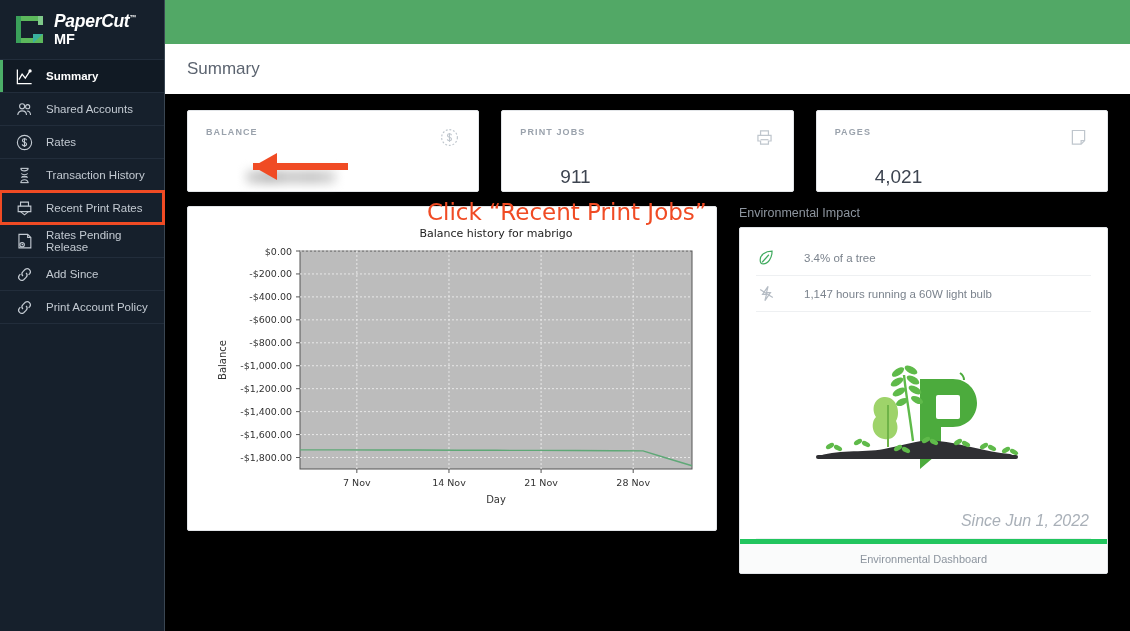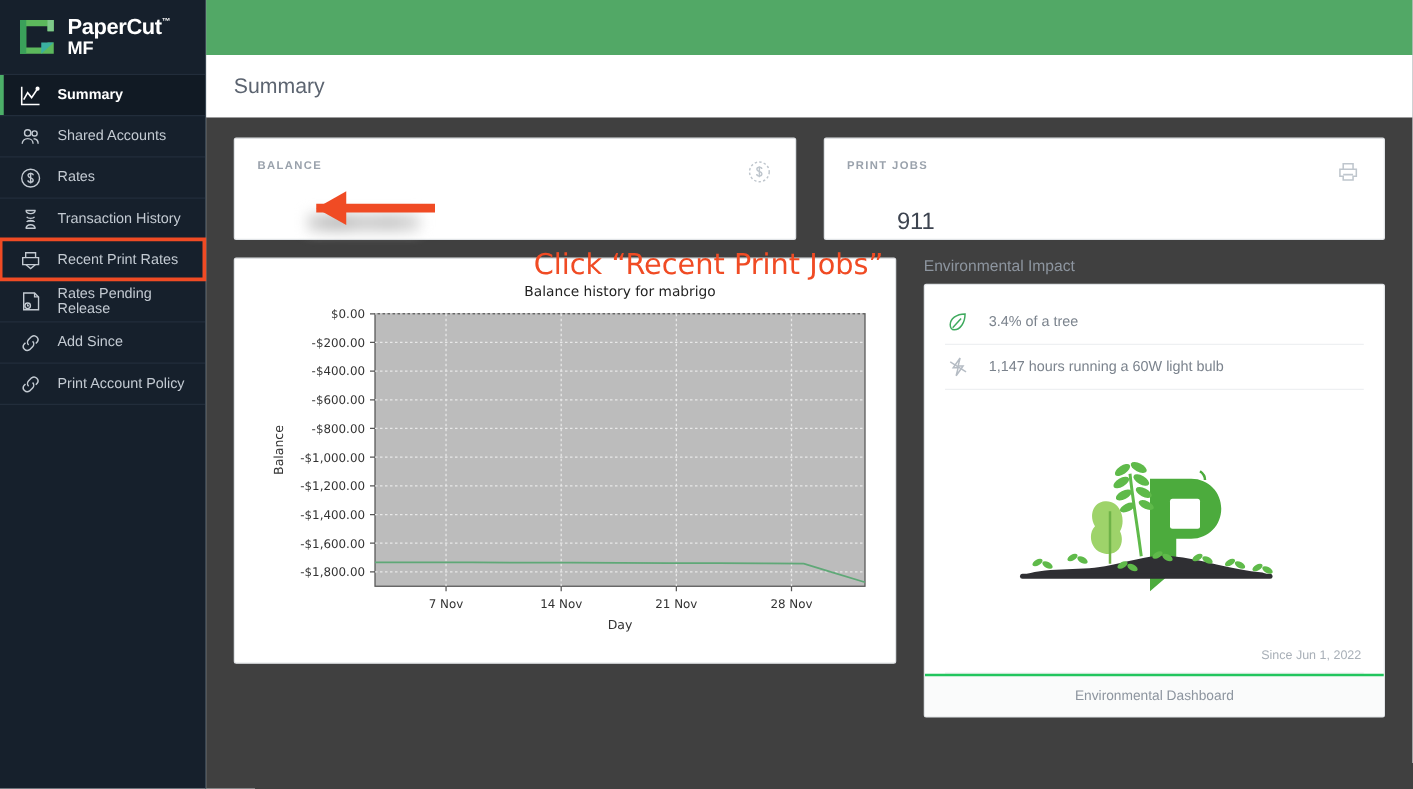--- a/index.html
+++ b/index.html
@@ -25,7 +25,7 @@
   }
   .logo-mark { width: 31px; height: 31px; position: relative; flex: 0 0 31px; }
   .logo-text { color: #fff; line-height: 1.0; }
-  .logo-text .l1 { font-size: 17.5px; font-weight: bold; letter-spacing: -0.3px; position: relative; }
+  .logo-text .l1 { font-size: 17.5px; font-weight: bold; letter-spacing: -0.3px; position: relative; font-style: italic; }
   .logo-text .l1 sup { font-size: 7px; position: absolute; top: 1px; }
   .logo-text .l2 { font-size: 14.5px; font-weight: bold; margin-top: 1px; }
 

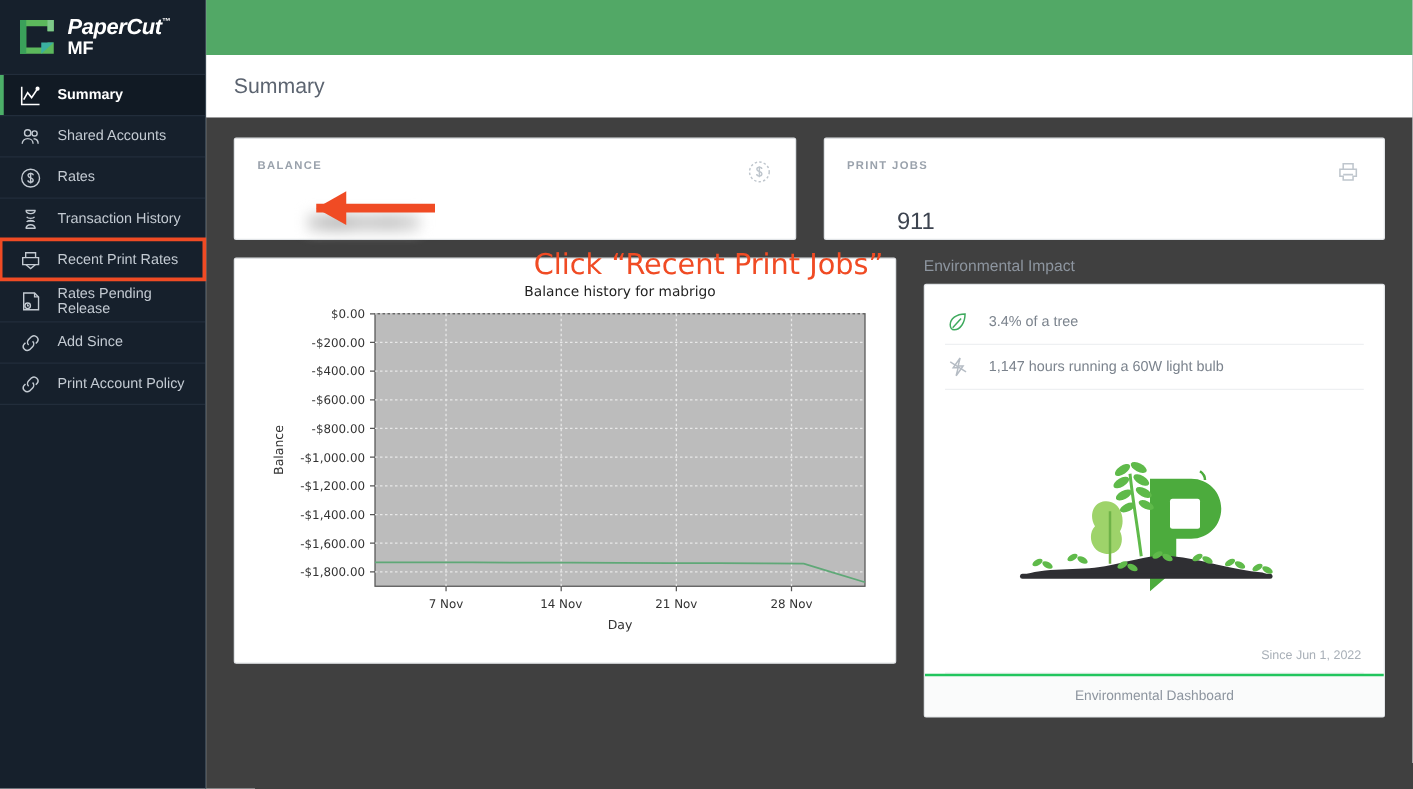--- a/index.html
+++ b/index.html
@@ -50,7 +50,7 @@
   .topbar { height: 44px; background: #52a866; }
   .pagehead { height: 50px; background: #fff; display: flex; align-items: center; padding-left: 22px; }
   .pagehead h1 { font-size: 17px; font-weight: normal; color: #5c6470; }
-  .content { flex: 1; background: #404040; padding: 16px 22px 0 22px; overflow: hidden; }
+  .content { flex: 1; background: #000000; padding: 16px 22px 0 22px; overflow: hidden; }
 
   .cards { display: flex; gap: 22px; }
   .card {

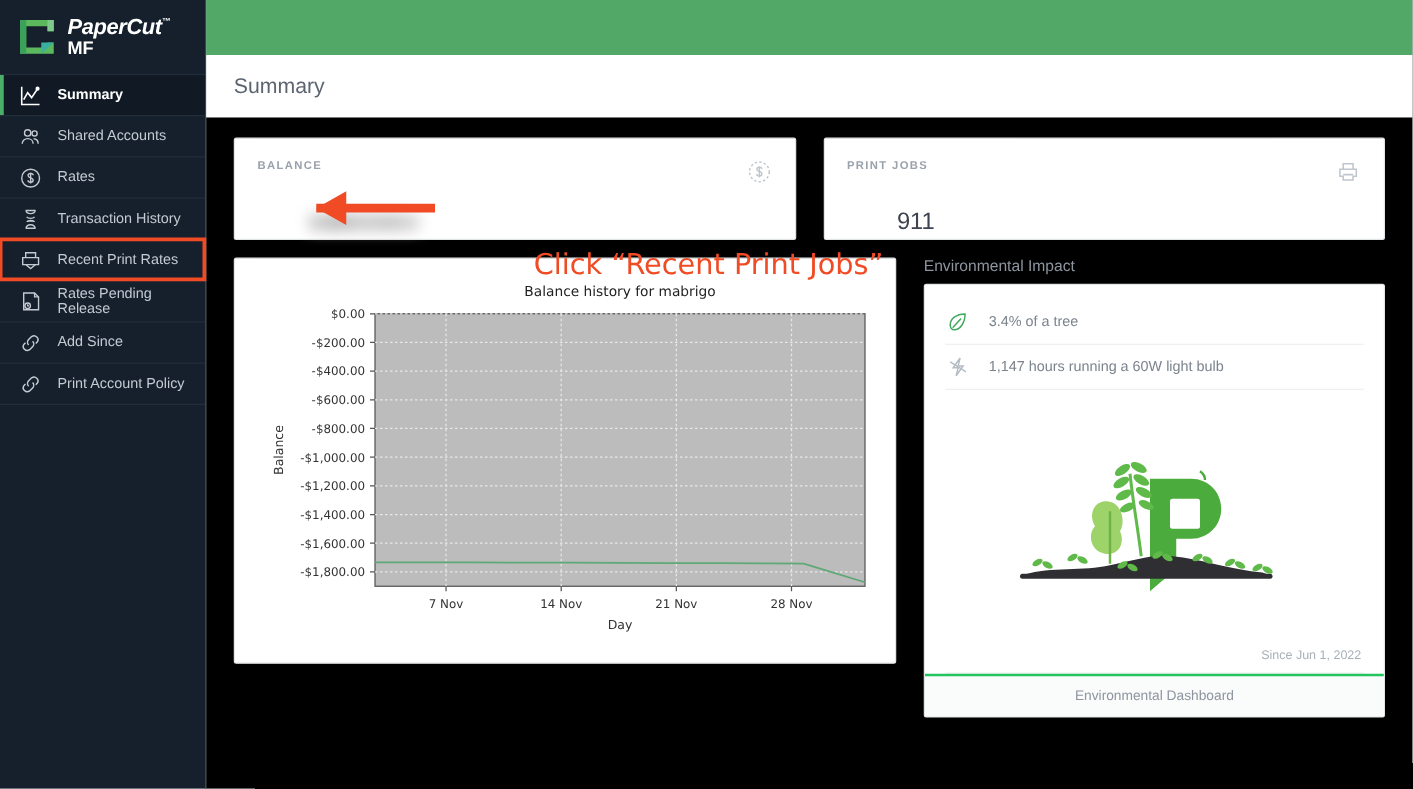--- a/index.html
+++ b/index.html
@@ -255,6 +255,18 @@
           <div class="card-value">911</div>
         </div>
 
+        <div class="card">
+          <div class="card-top">
+            <span class="card-label">PAGES</span>
+            <span>
+              <svg width="21" height="21" viewBox="0 0 24 24" fill="none" stroke="#bfc6cd" stroke-width="1.4">
+                <path d="M5 4 H19 V15.5 L15 19.5 H5 Z"></path>
+                <path d="M15 19.5 V15.5 H19"></path>
+              </svg>
+            </span>
+          </div>
+          <div class="card-value">4,021</div>
+        </div>
       </div>
 
       <div class="sec-row">

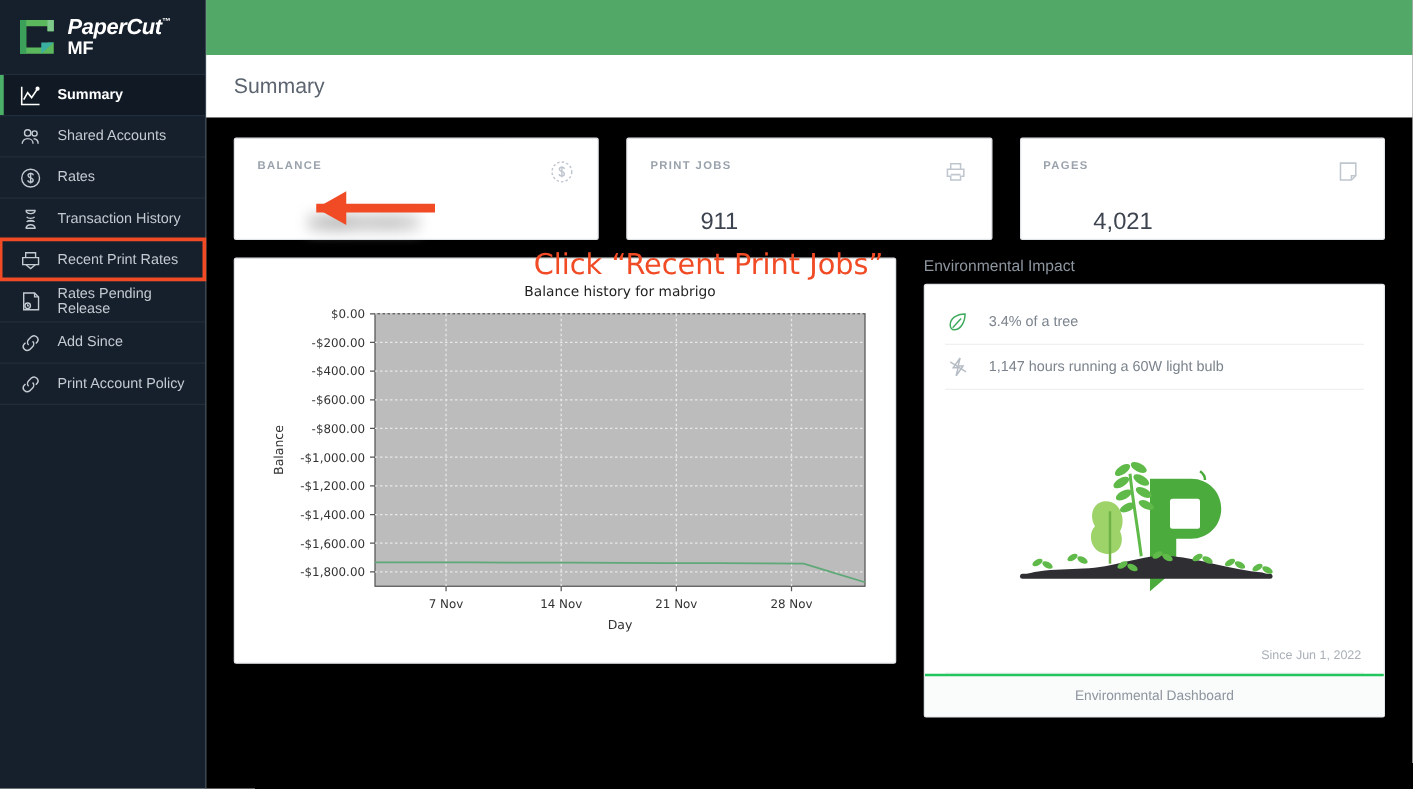--- a/index.html
+++ b/index.html
@@ -75,7 +75,7 @@
   .env-panel { height: 347px; display: flex; flex-direction: column; }
   .env-body { padding: 12px 16px 0 16px; flex: 1; display: flex; flex-direction: column; }
   .env-row {
-    display: flex; align-items: center; gap: 15px;
+    display: flex; align-items: center; gap: 28px;
     height: 36px; border-bottom: 1px solid #eef0f2;
     font-size: 11.5px; color: #7b838d;
   }

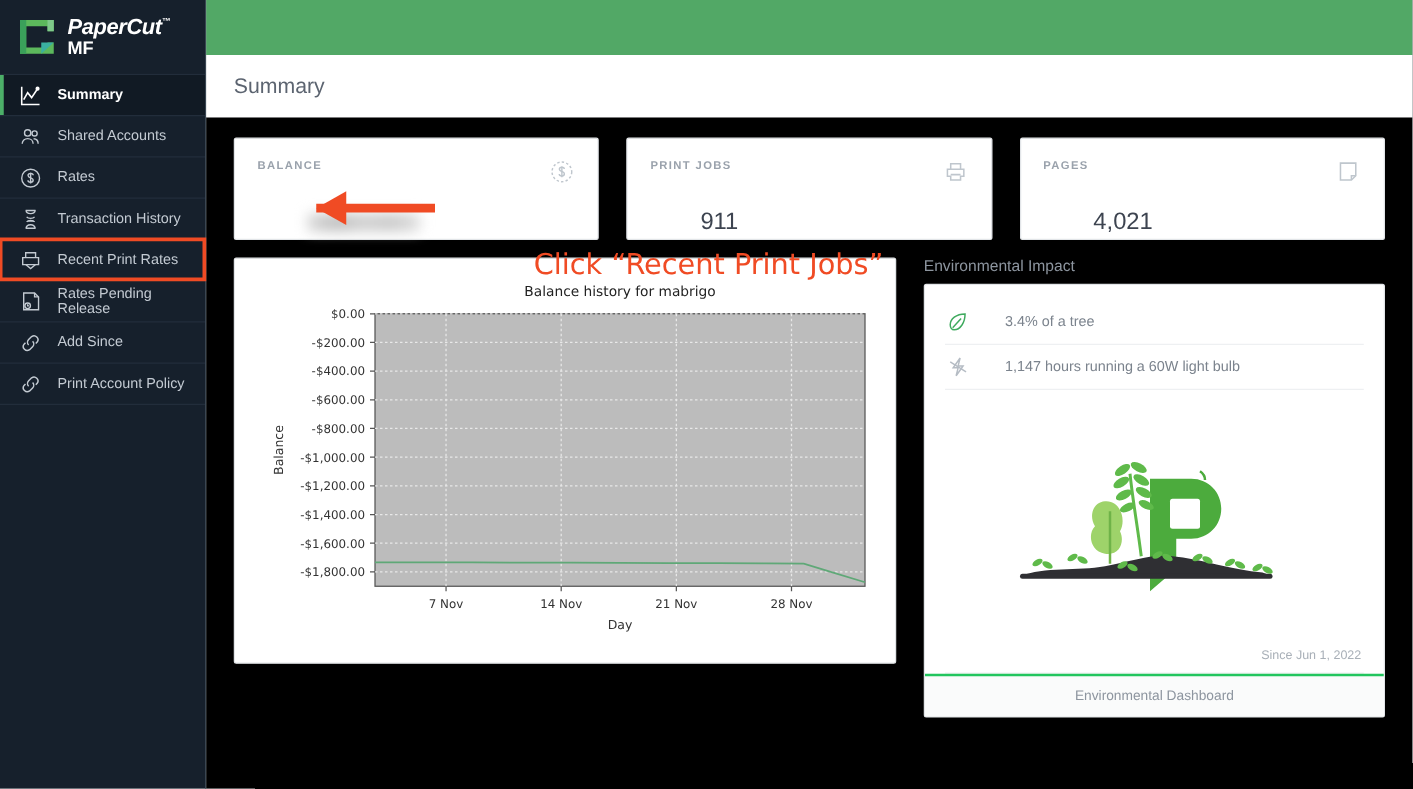--- a/index.html
+++ b/index.html
@@ -81,7 +81,7 @@
   }
   .env-row .ico { width: 20px; flex: 0 0 20px; display: flex; justify-content: center; }
   .env-illus { flex: 1; display: flex; align-items: center; justify-content: center; padding: 6px 0 0 0; }
-  .env-since { text-align: right; font-size: 10px; color: #a9b0b8; padding: 6px 2px 8px 0; border-bottom: 1px solid #eef0f2; }
+  .env-since { text-align: right; font-size: 16px; color: #a9b0b8; padding: 6px 2px 8px 0; border-bottom: 1px solid #eef0f2; font-style: italic; }
   .env-foot {
     height: 34px; display: flex; align-items: center; justify-content: center;
     font-size: 11px; color: #8d959f; background: #fafbfb;

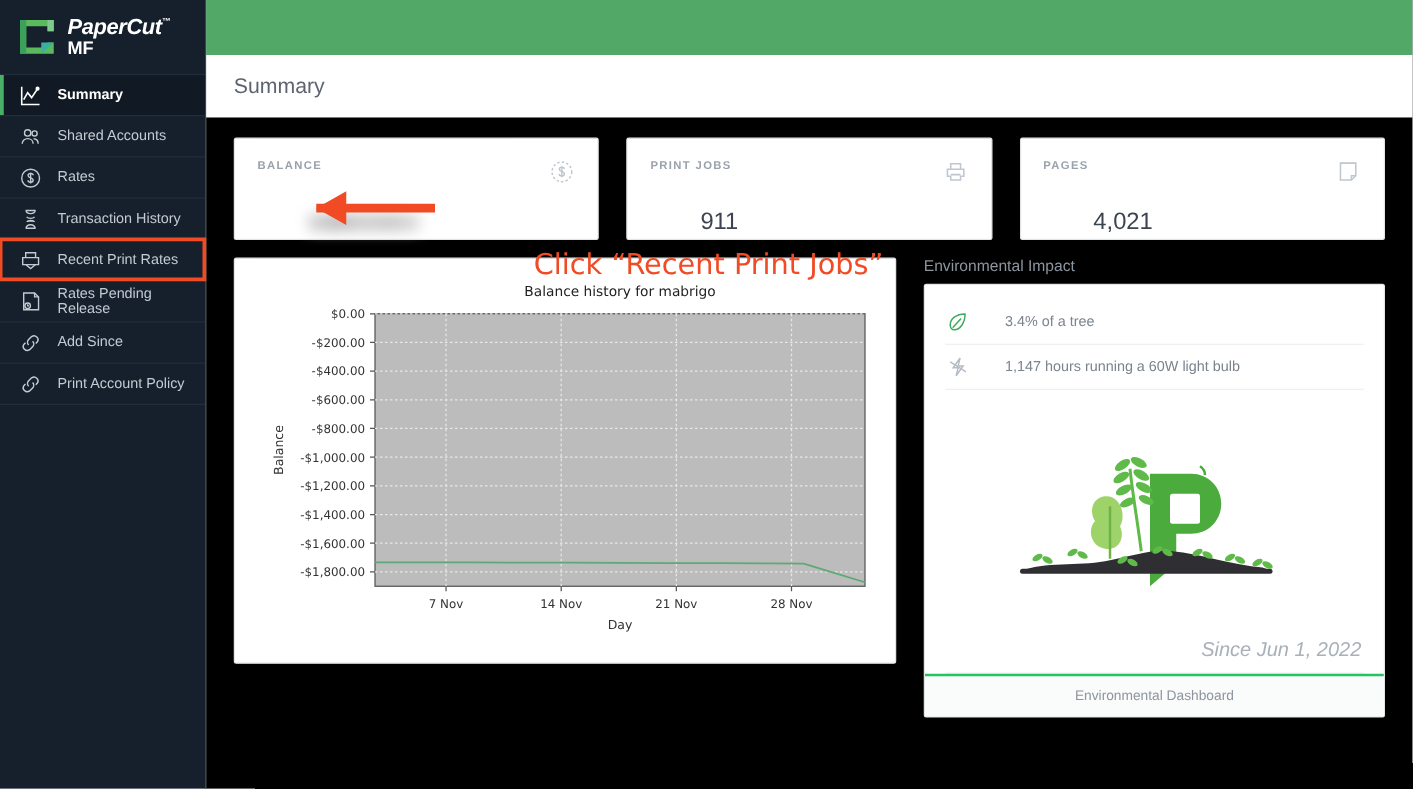--- a/index.html
+++ b/index.html
@@ -85,7 +85,7 @@
   .env-foot {
     height: 34px; display: flex; align-items: center; justify-content: center;
     font-size: 11px; color: #8d959f; background: #fafbfb;
-    border-top: 2px solid #22c55e; cursor: pointer;
+    border-top: 5px solid #22c55e; cursor: pointer;
   }
 
   

